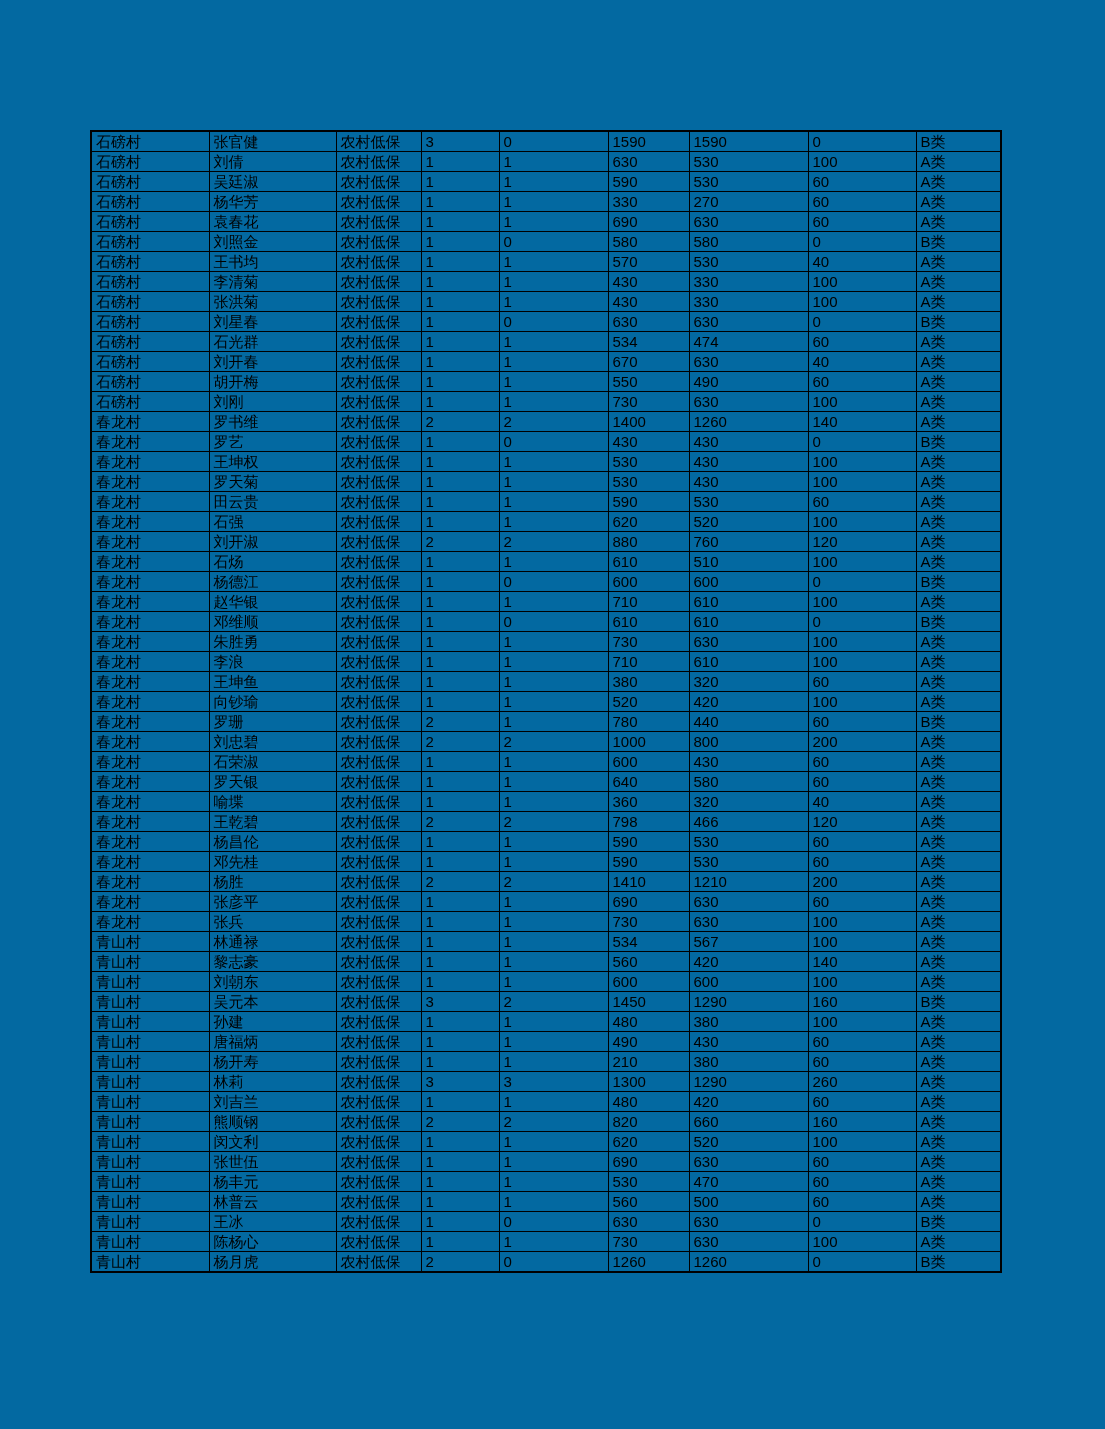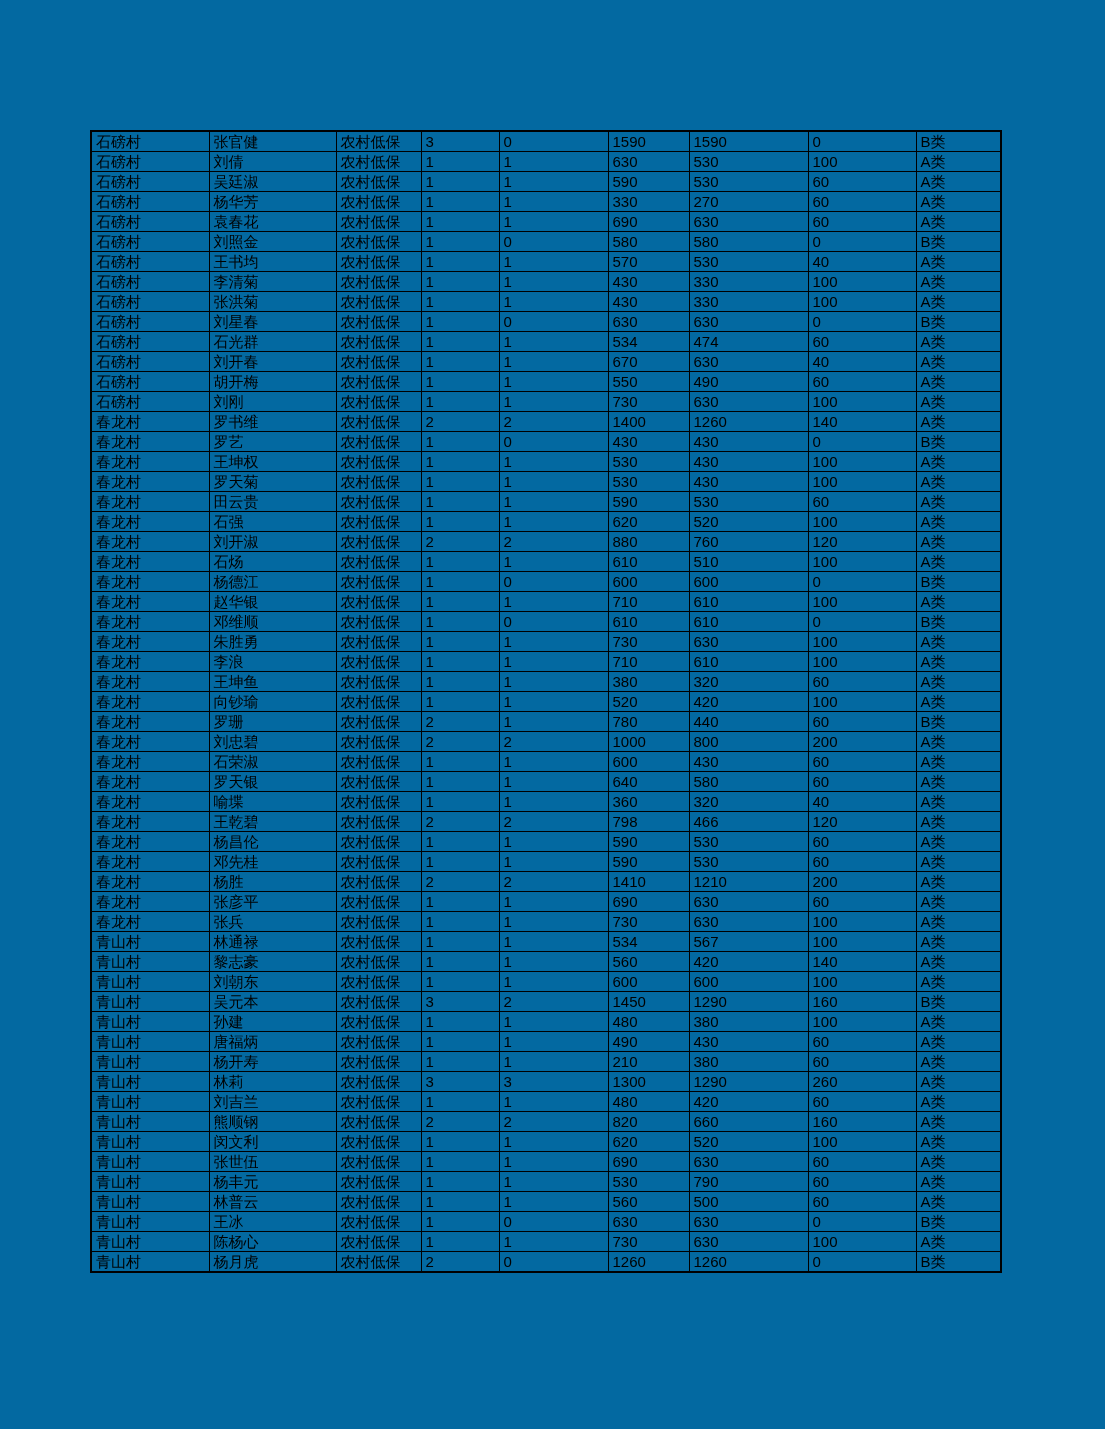--- a/index.html
+++ b/index.html
@@ -632,7 +632,7 @@
           <td>1</td>
           <td>1</td>
           <td>530</td>
-          <td>790</td>
+          <td>470</td>
           <td>60</td>
           <td>A类</td>
         </tr>

